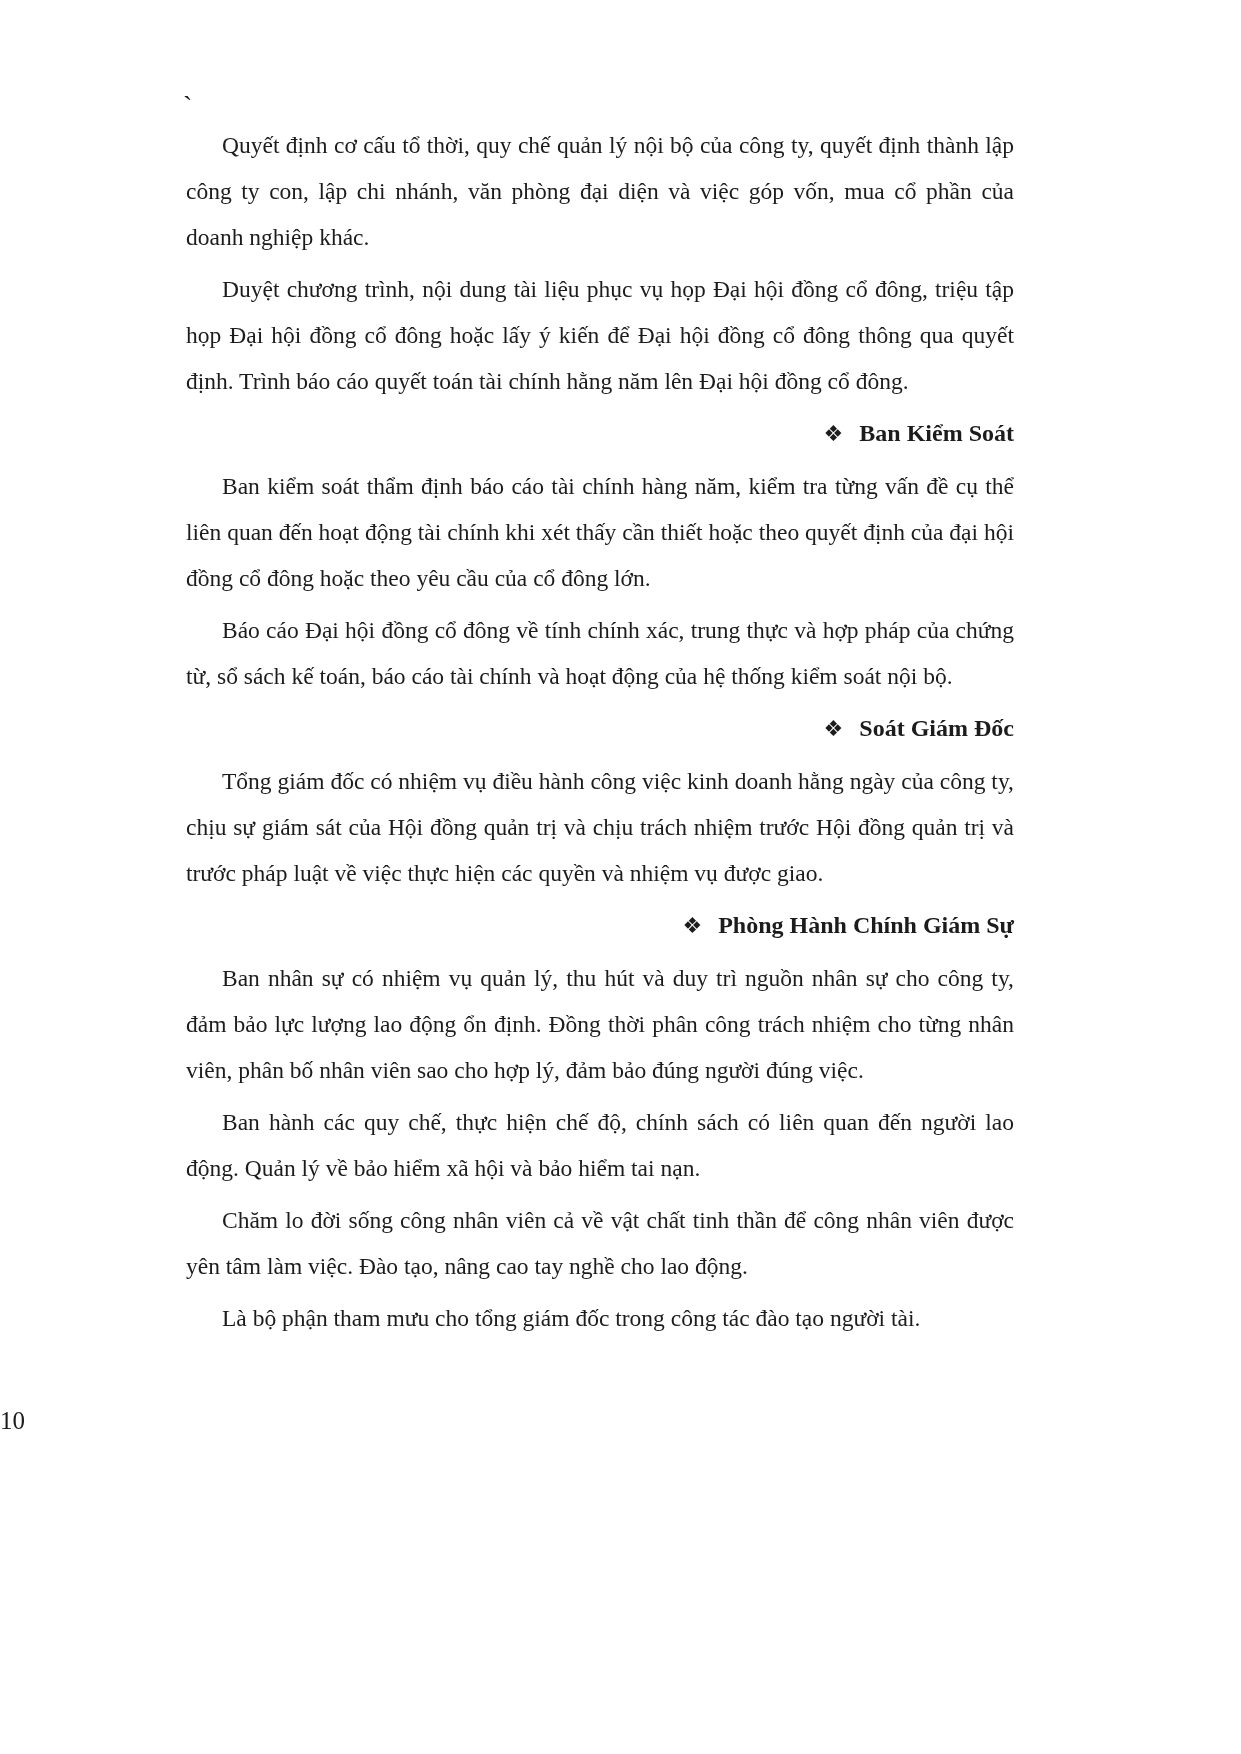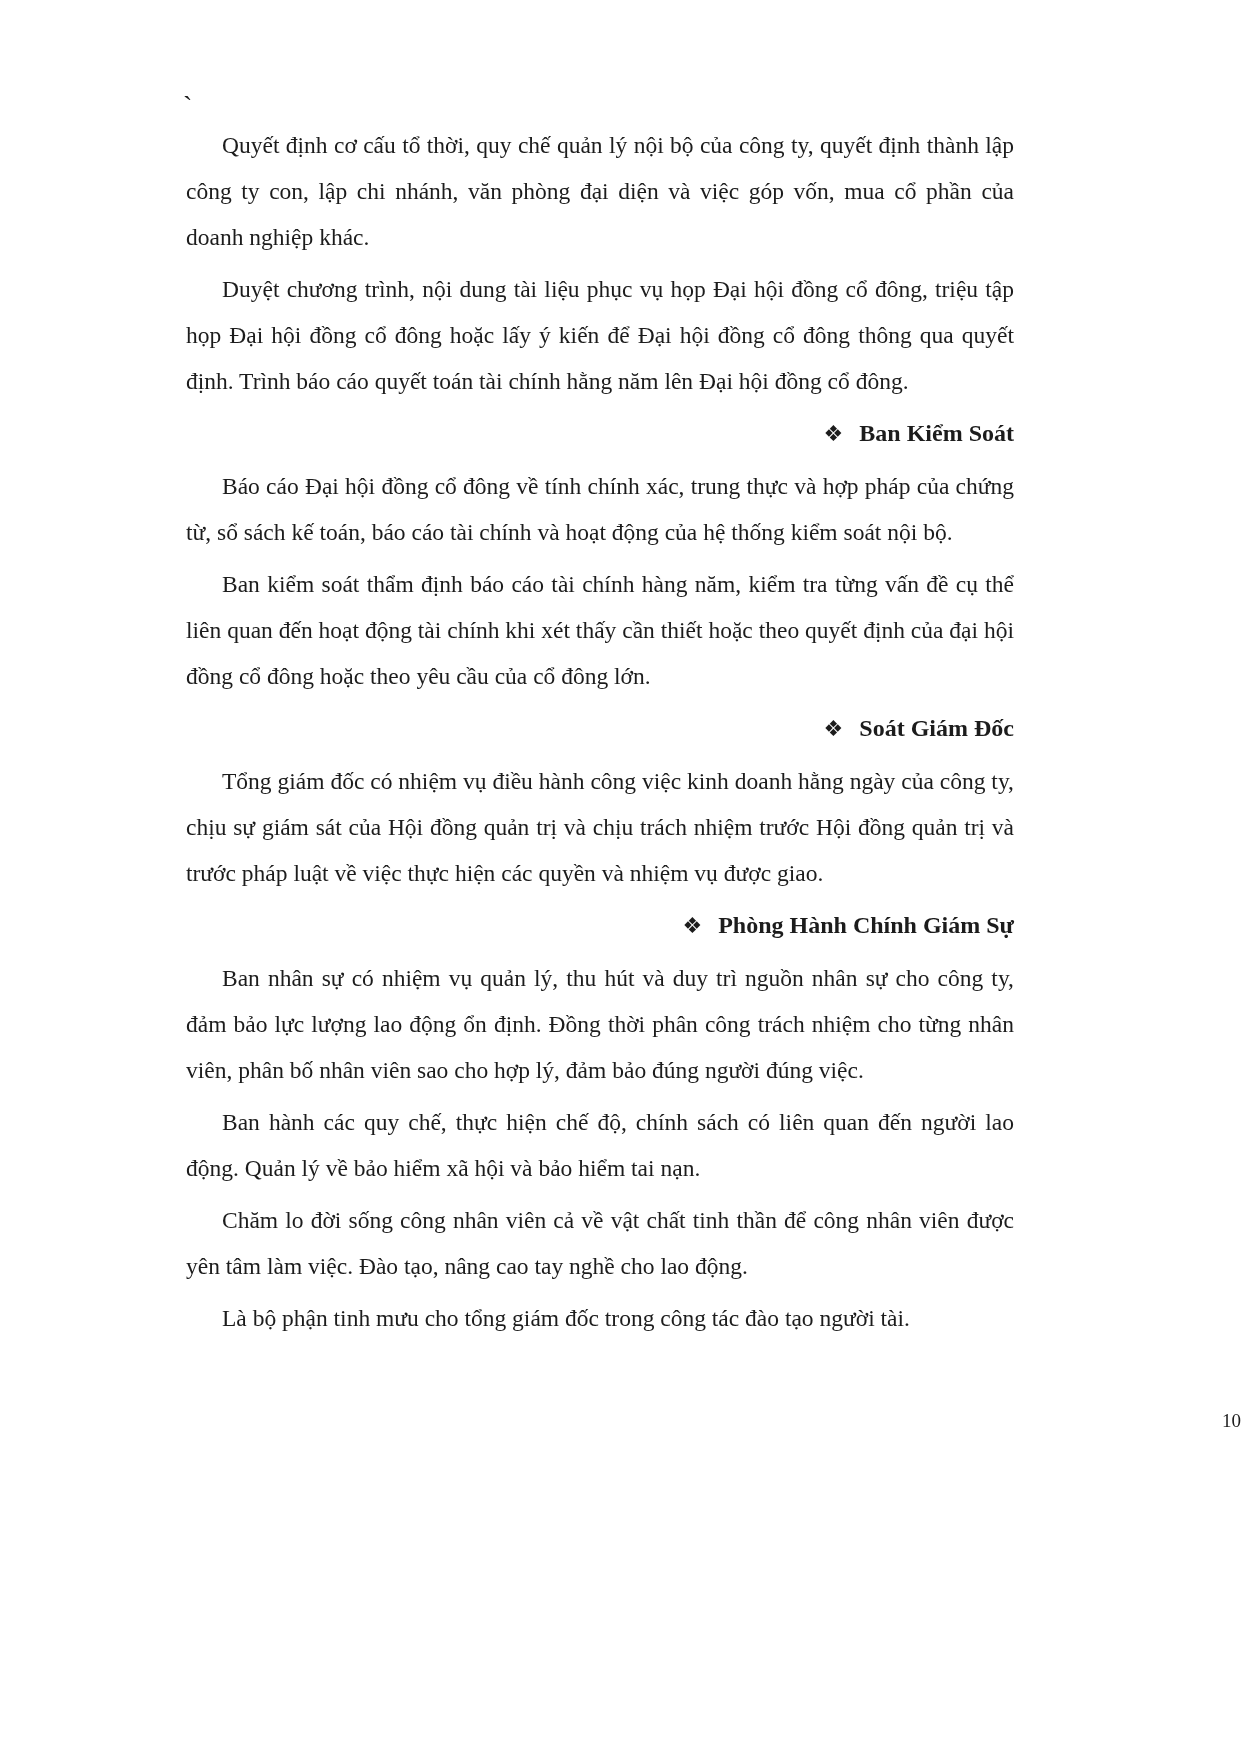--- a/index.html
+++ b/index.html
@@ -79,9 +79,9 @@
       <span class="bullet">❖</span><span>Ban Kiểm Soát</span>
     </p>
 
+    <p class="para">Ban kiểm soát thẩm định báo cáo tài chính hàng năm, kiểm tra từng vấn đề cụ thể liên quan đến hoạt động tài chính khi xét thấy cần thiết hoặc theo quyết định của đại hội đồng cổ đông hoặc theo yêu cầu của cổ đông lớn.</p>
+
     <p class="para">Báo cáo Đại hội đồng cổ đông về tính chính xác, trung thực và hợp pháp của chứng từ, sổ sách kế toán, báo cáo tài chính và hoạt động của hệ thống kiểm soát nội bộ.</p>
-
-    <p class="para">Ban kiểm soát thẩm định báo cáo tài chính hàng năm, kiểm tra từng vấn đề cụ thể liên quan đến hoạt động tài chính khi xét thấy cần thiết hoặc theo quyết định của đại hội đồng cổ đông hoặc theo yêu cầu của cổ đông lớn.</p>
 
     <p class="heading">
       <span class="bullet">❖</span><span>Soát Giám Đốc</span>

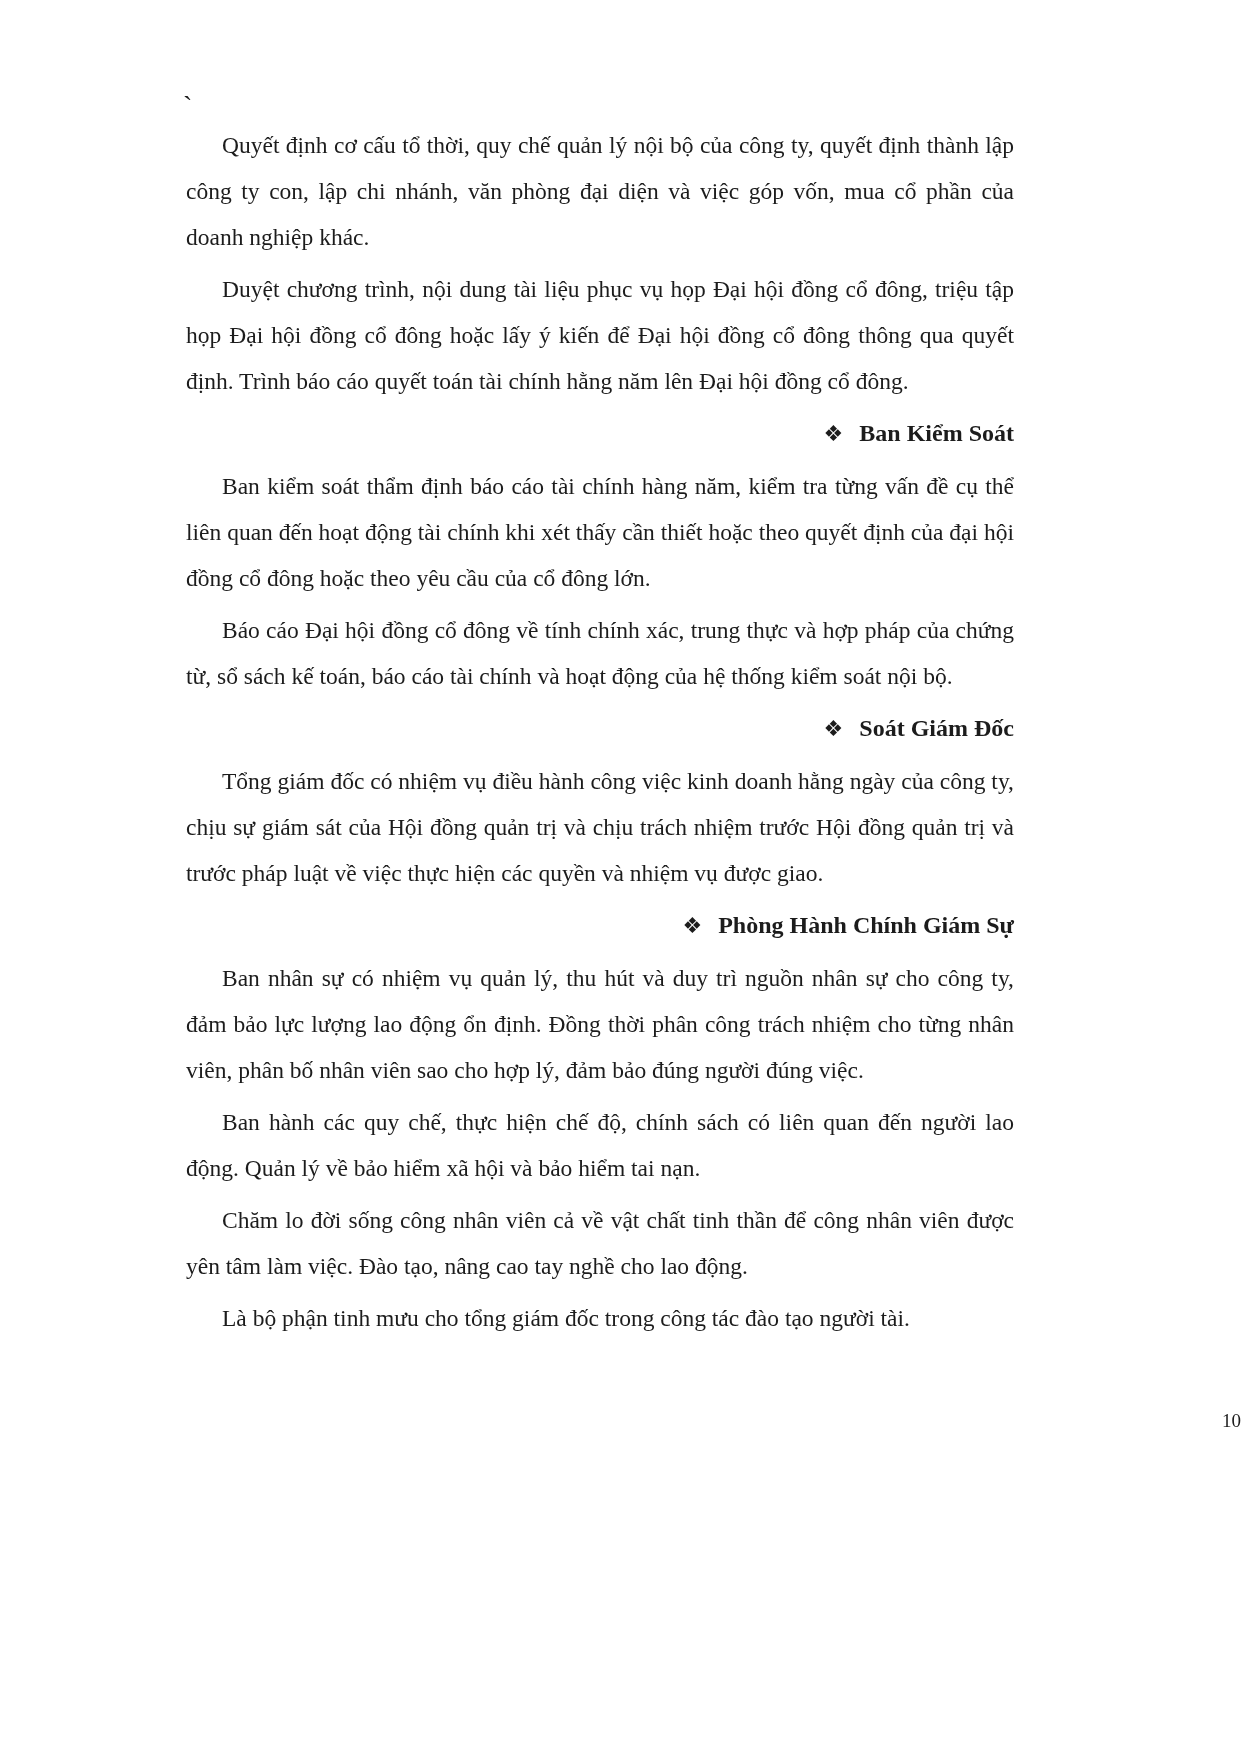--- a/index.html
+++ b/index.html
@@ -99,7 +99,7 @@
 
     <p class="para">Chăm lo đời sống công nhân viên cả về vật chất tinh thần để công nhân viên được yên tâm làm việc. Đào tạo, nâng cao tay nghề cho lao động.</p>
 
-    <p class="para">Là bộ phận tinh mưu cho tổng giám đốc trong công tác đào tạo người tài.</p>
+    <p class="para">Là bộ phận tham mưu cho tổng giám đốc trong công tác đào tạo người tài.</p>
 
   </div>
 

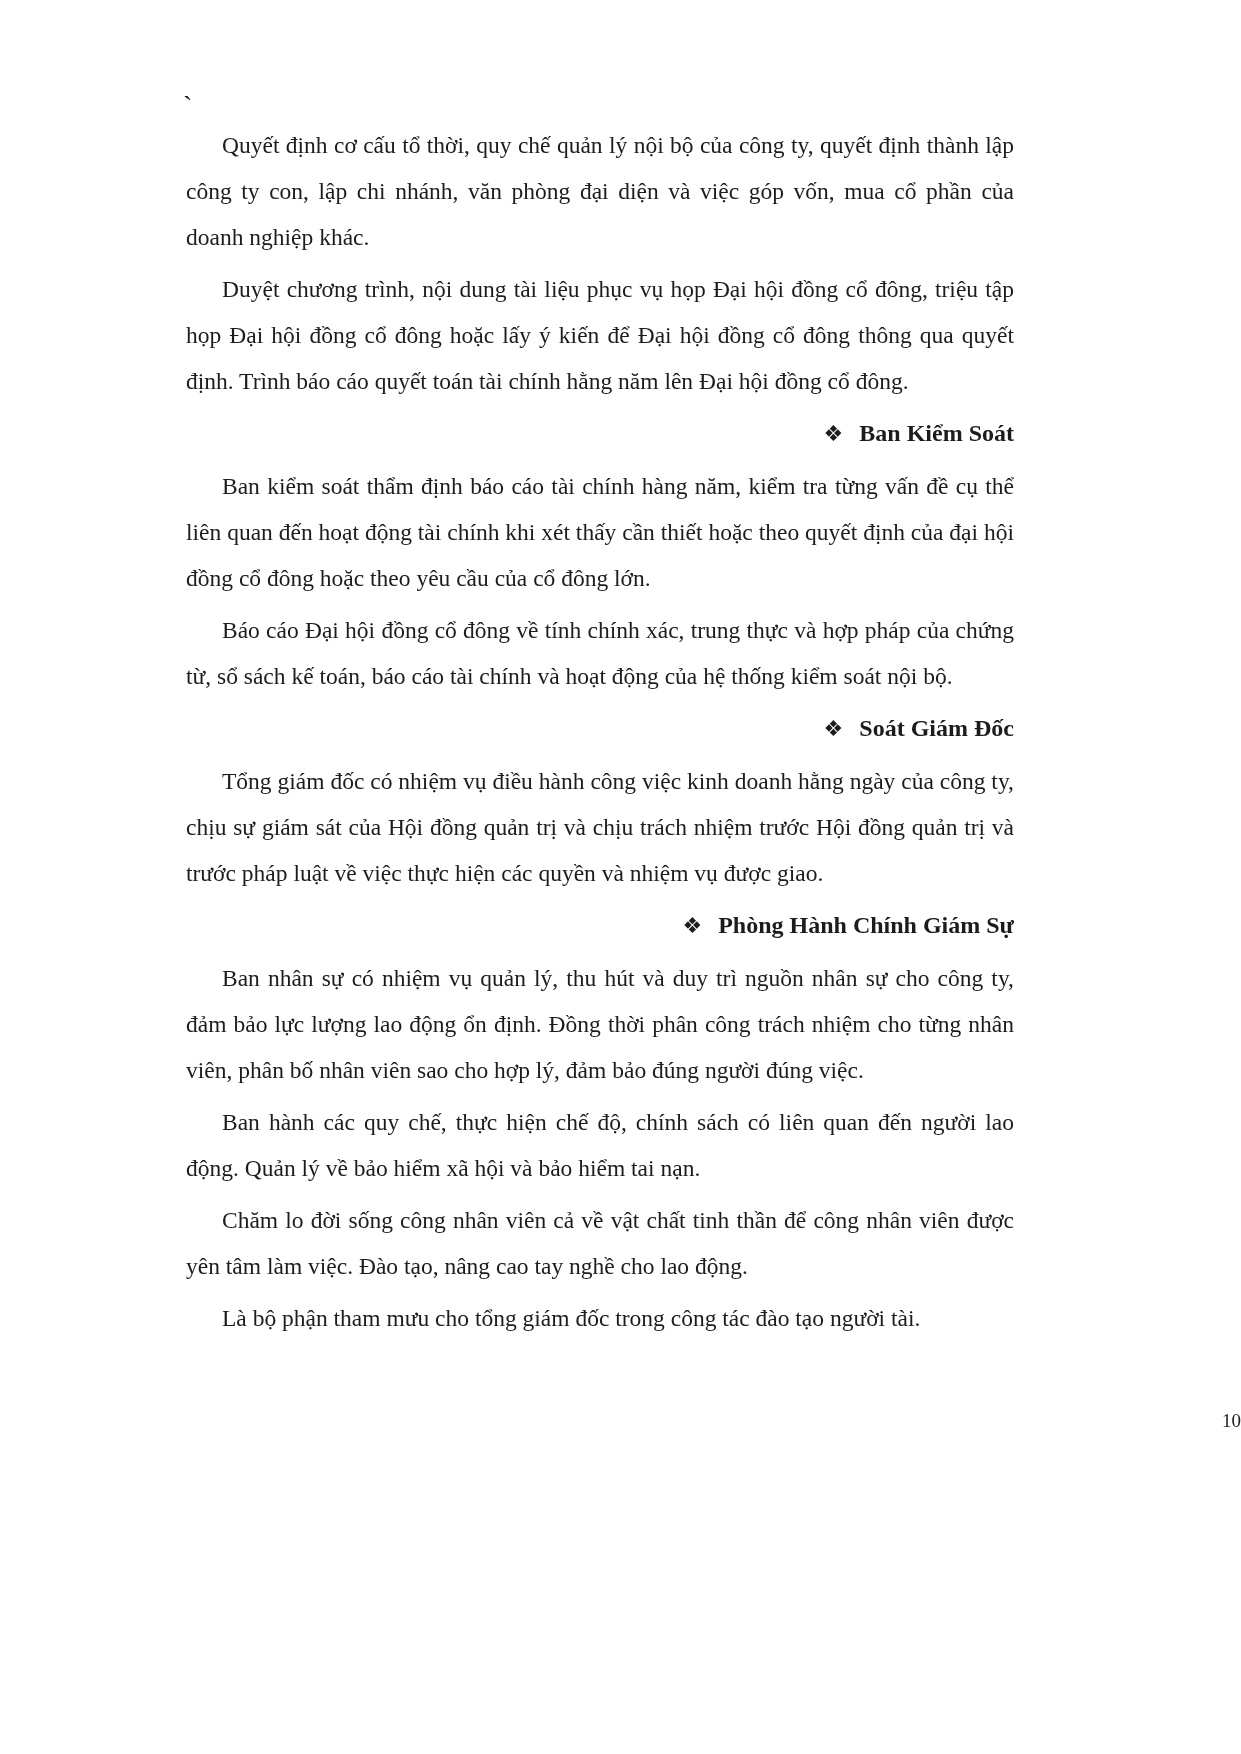--- a/index.html
+++ b/index.html
@@ -56,8 +56,8 @@
     left: 0;
     right: 0;
     top: 1398px;
-    text-align: right;
-    font-size: 19px;
+    text-align: left;
+    font-size: 25px;
     line-height: 46px;
     color: #1c1c1c;
   }

